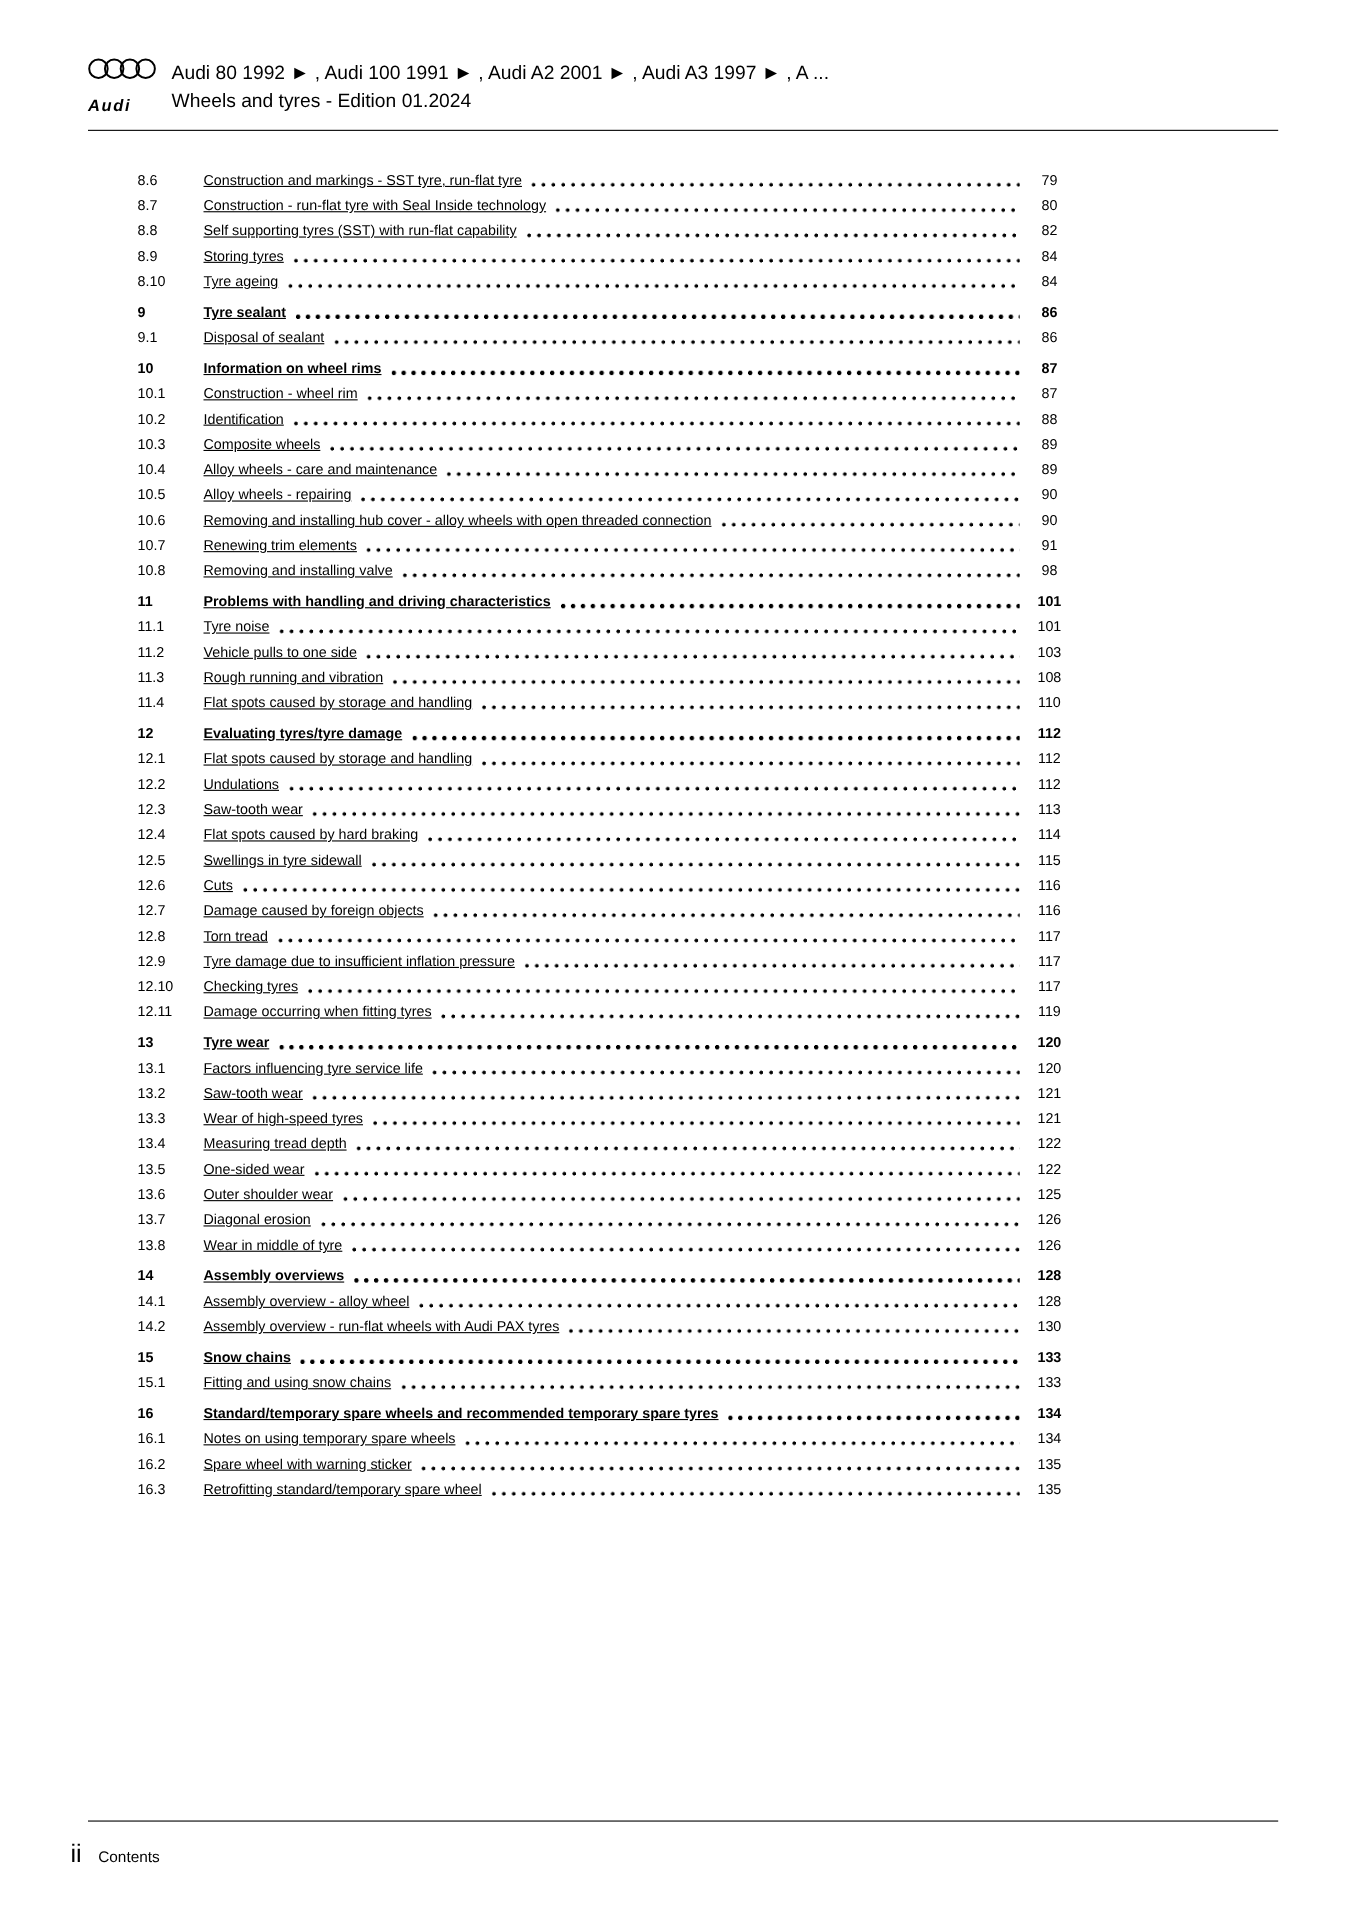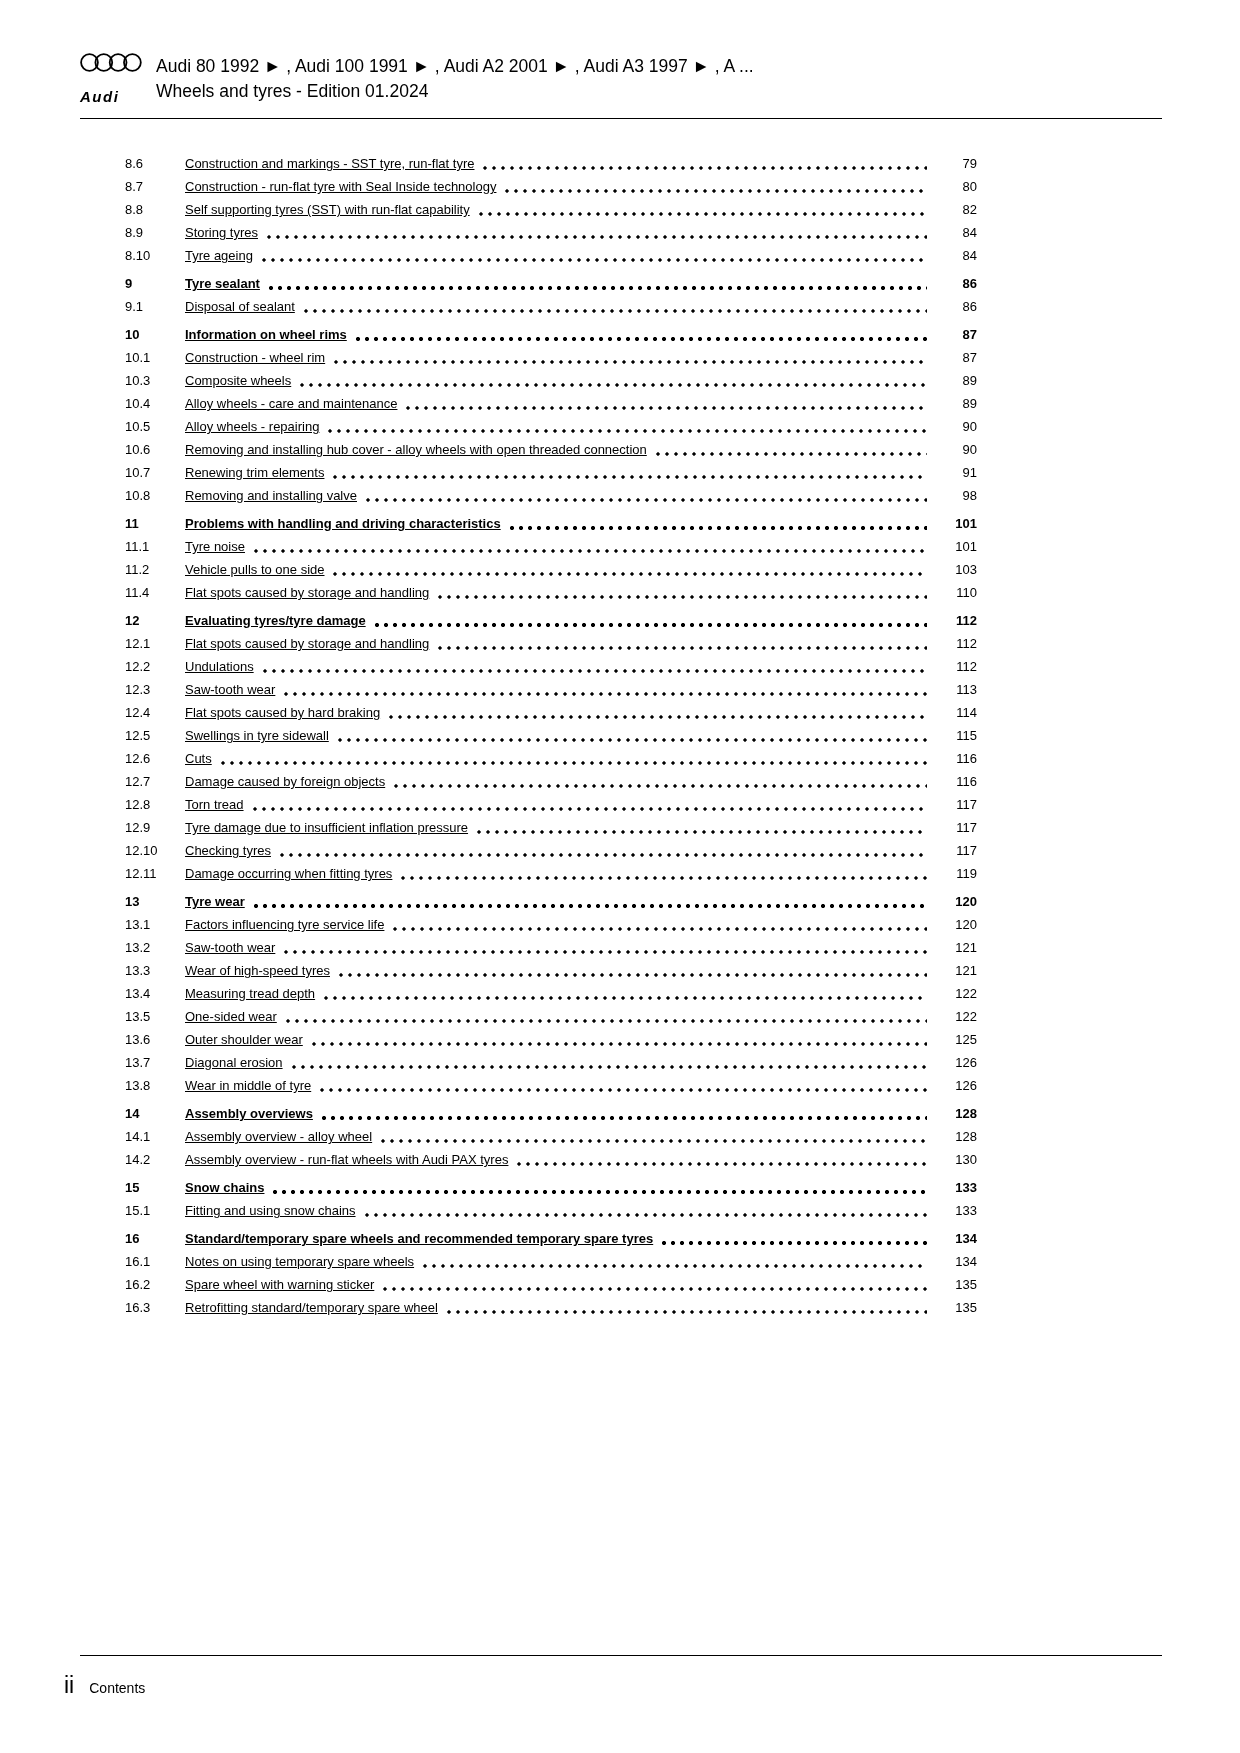--- a/index.html
+++ b/index.html
@@ -100,7 +100,7 @@
   .toc-page {
     flex: 0 0 auto;
     width: 46px;
-    text-align: right;
+    text-align: center;
   }
 
   

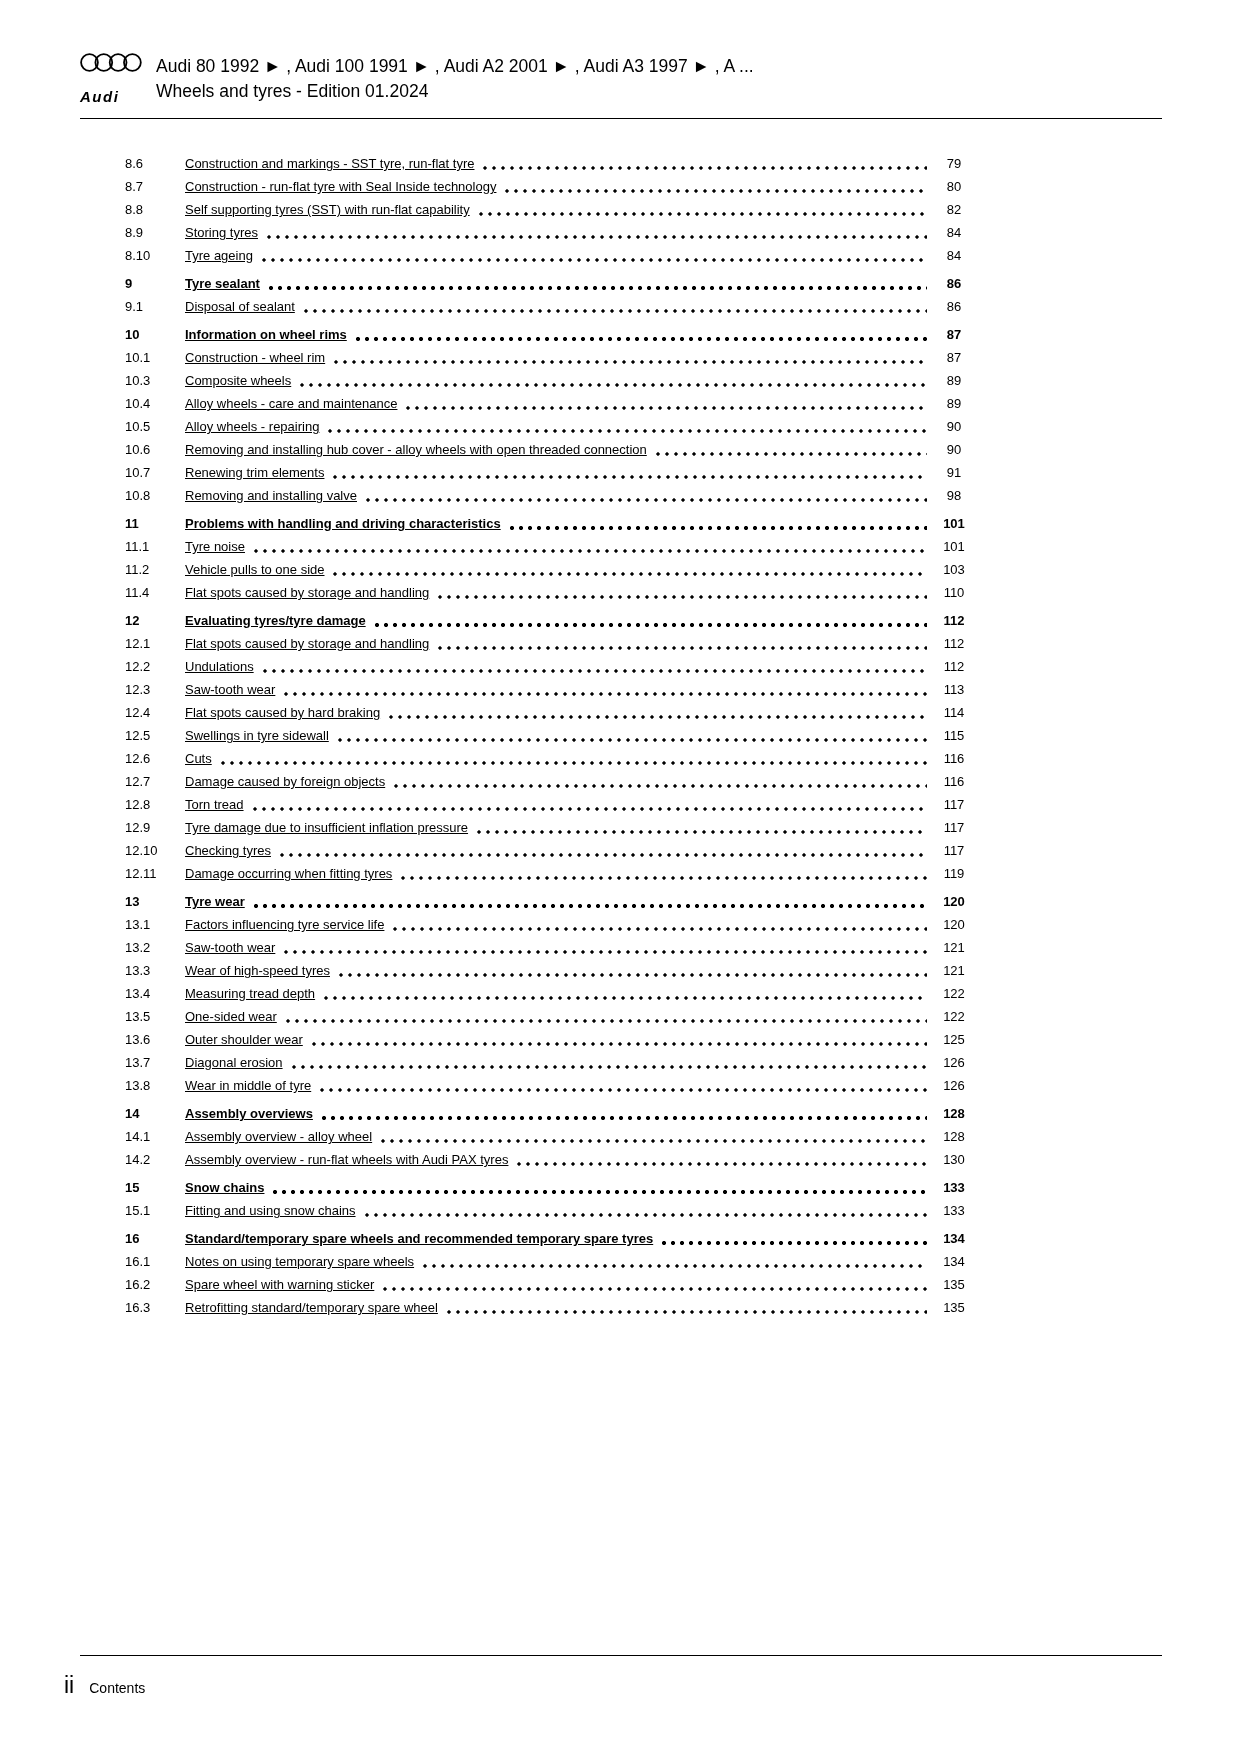--- a/index.html
+++ b/index.html
@@ -201,6 +201,12 @@
         <span class="toc-page">87</span>
       </div>
       <div class="toc-row">
+        <span class="toc-num">10.2</span>
+        <span class="toc-title">Identification</span>
+        <span class="leader"></span>
+        <span class="toc-page">88</span>
+      </div>
+      <div class="toc-row">
         <span class="toc-num">10.3</span>
         <span class="toc-title">Composite wheels</span>
         <span class="leader"></span>

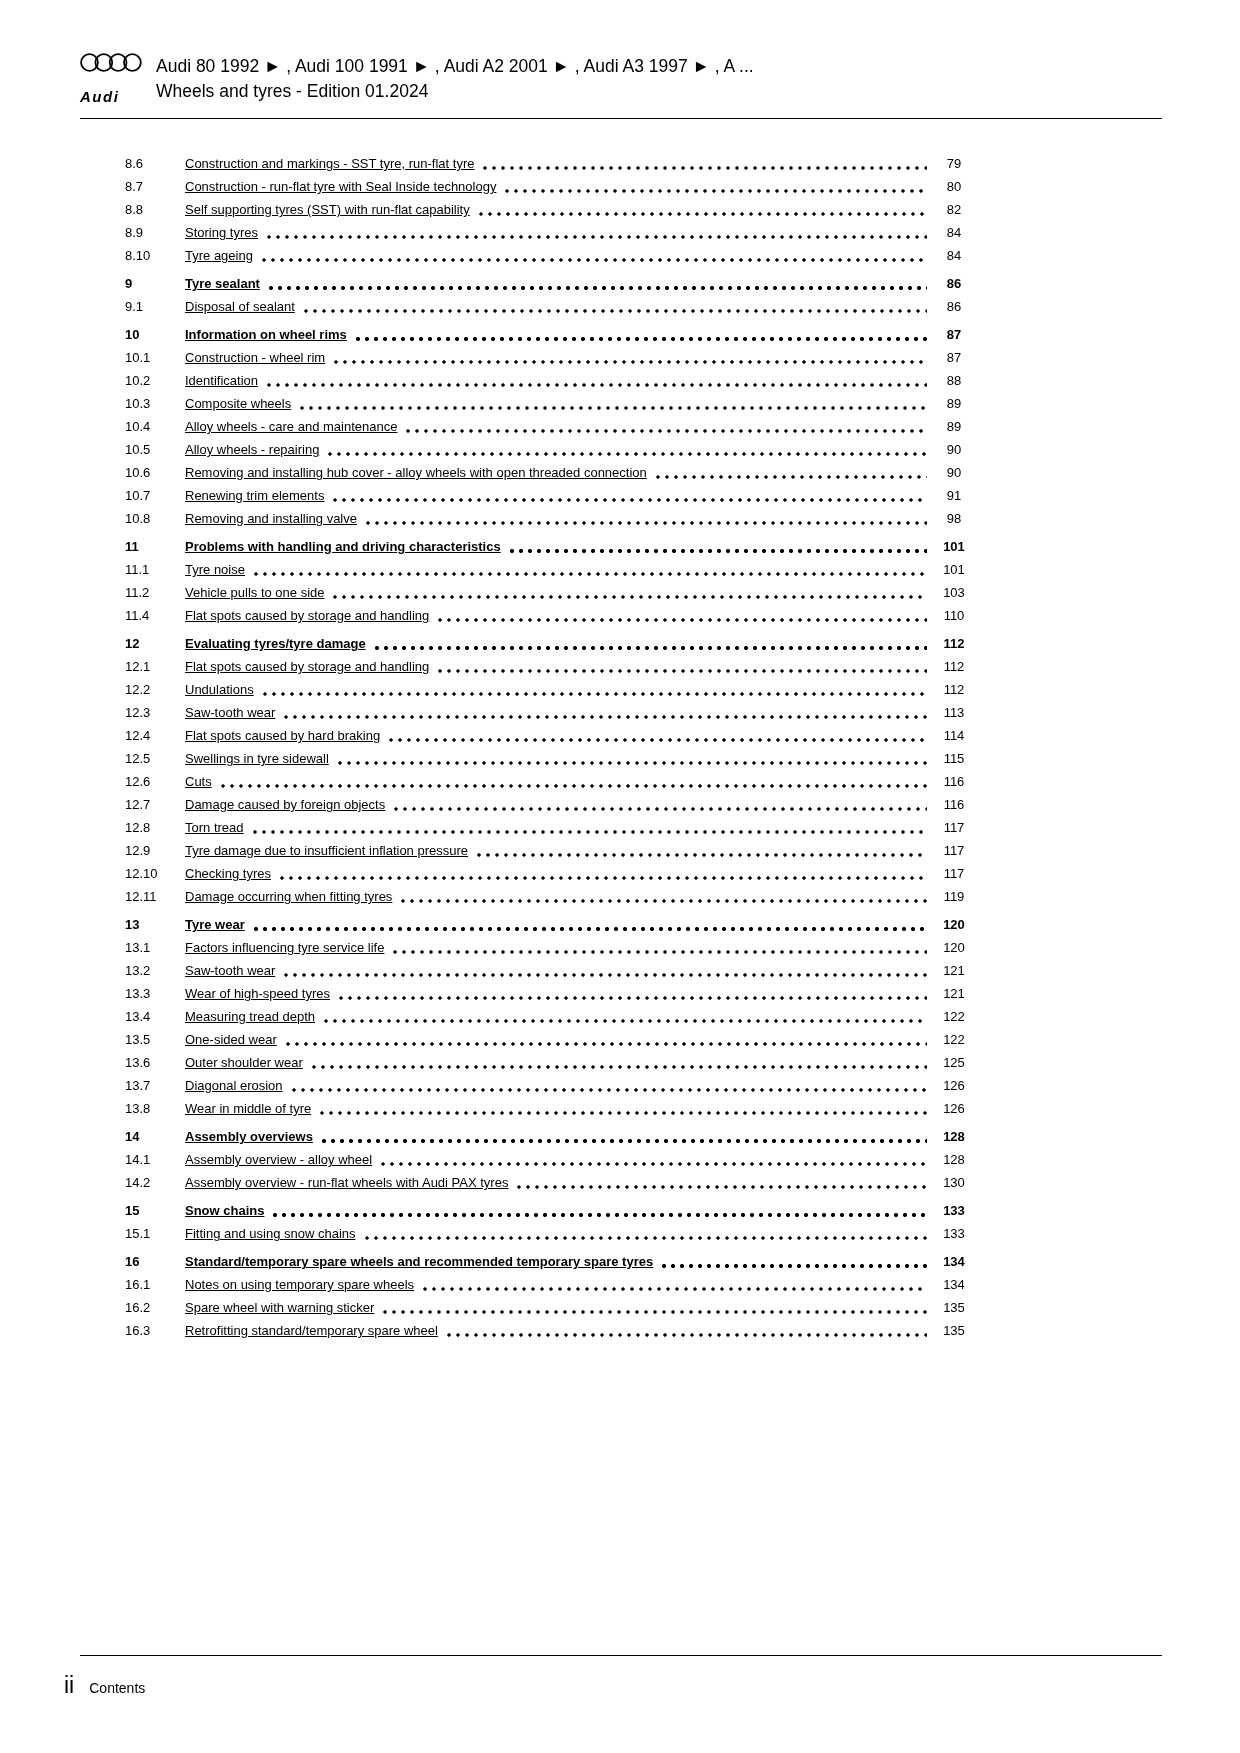--- a/index.html
+++ b/index.html
@@ -261,6 +261,12 @@
         <span class="toc-page">103</span>
       </div>
       <div class="toc-row">
+        <span class="toc-num">11.3</span>
+        <span class="toc-title">Rough running and vibration</span>
+        <span class="leader"></span>
+        <span class="toc-page">108</span>
+      </div>
+      <div class="toc-row">
         <span class="toc-num">11.4</span>
         <span class="toc-title">Flat spots caused by storage and handling</span>
         <span class="leader"></span>

